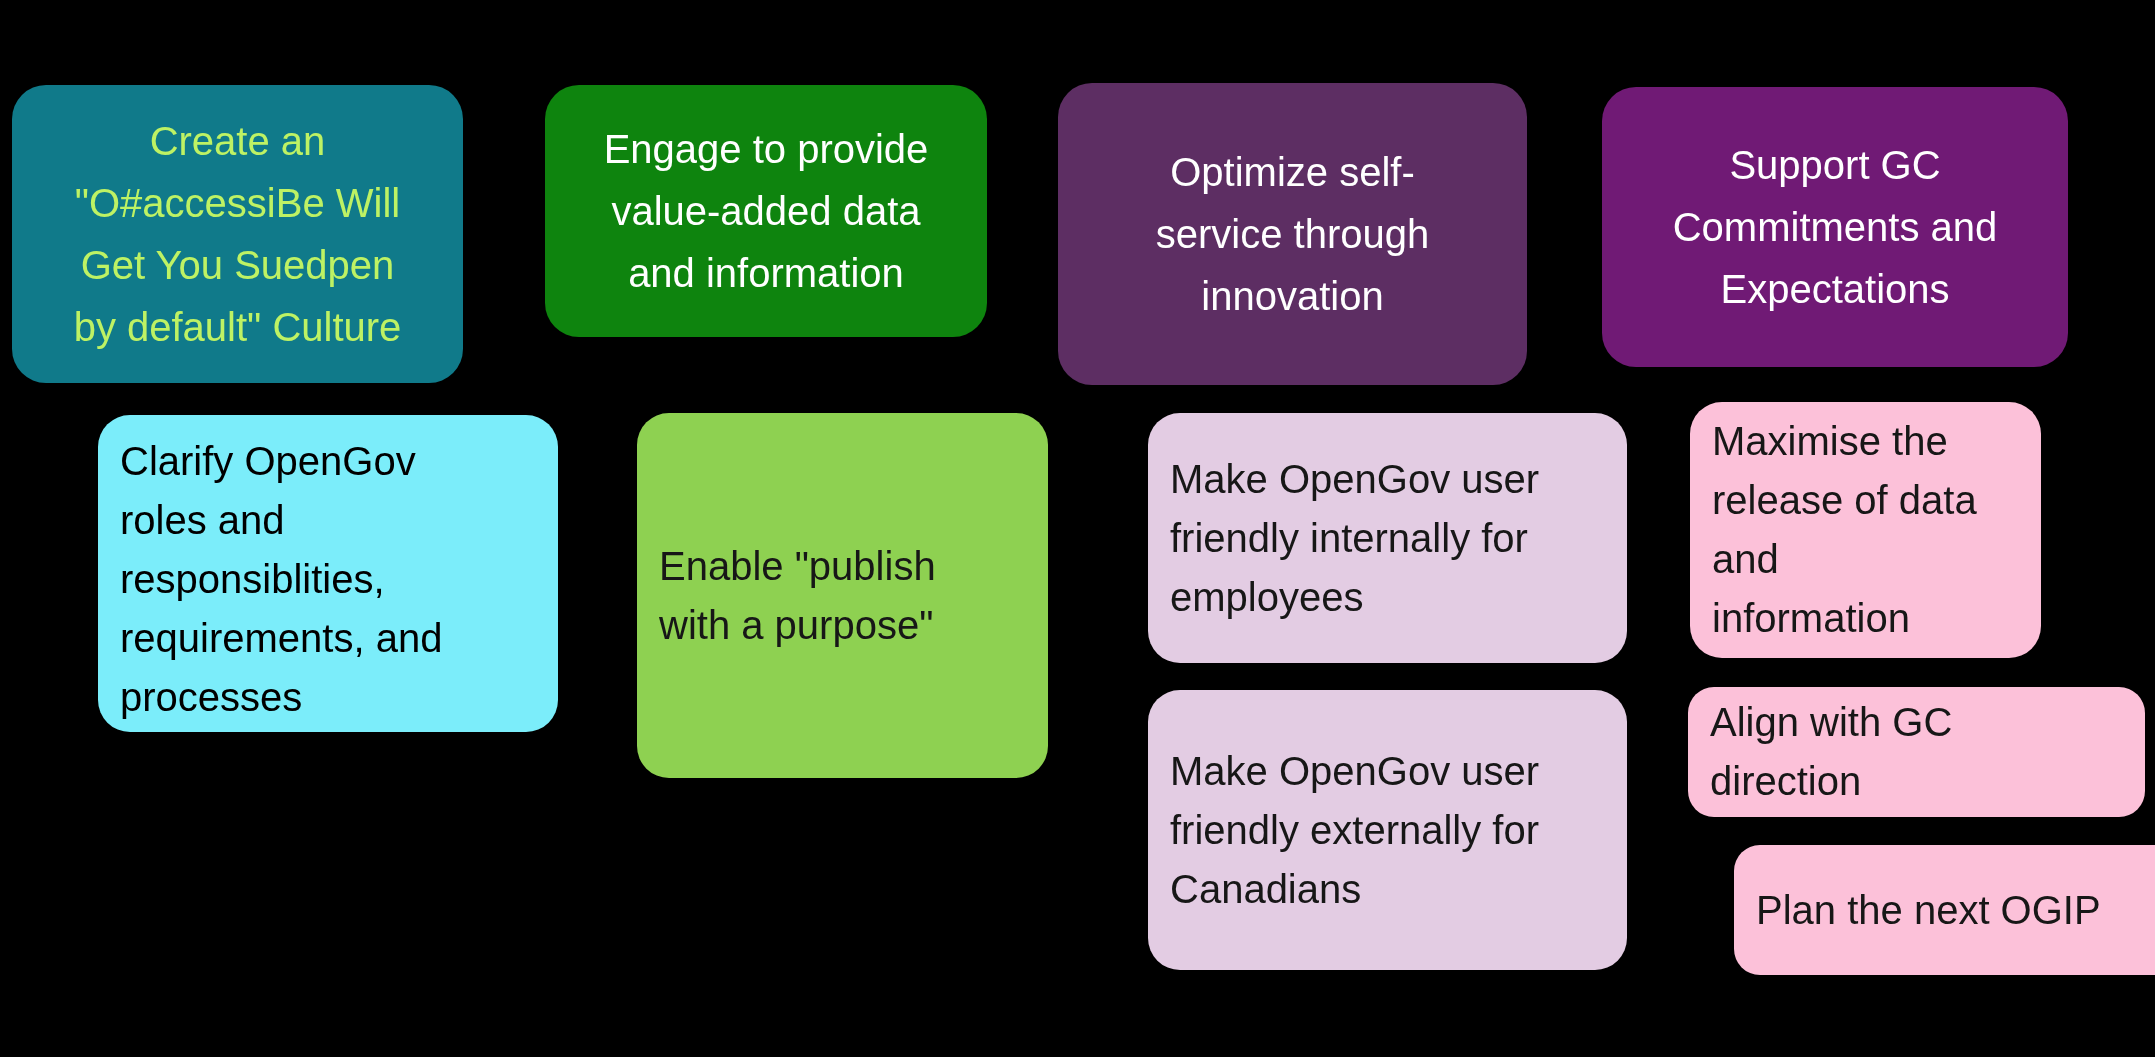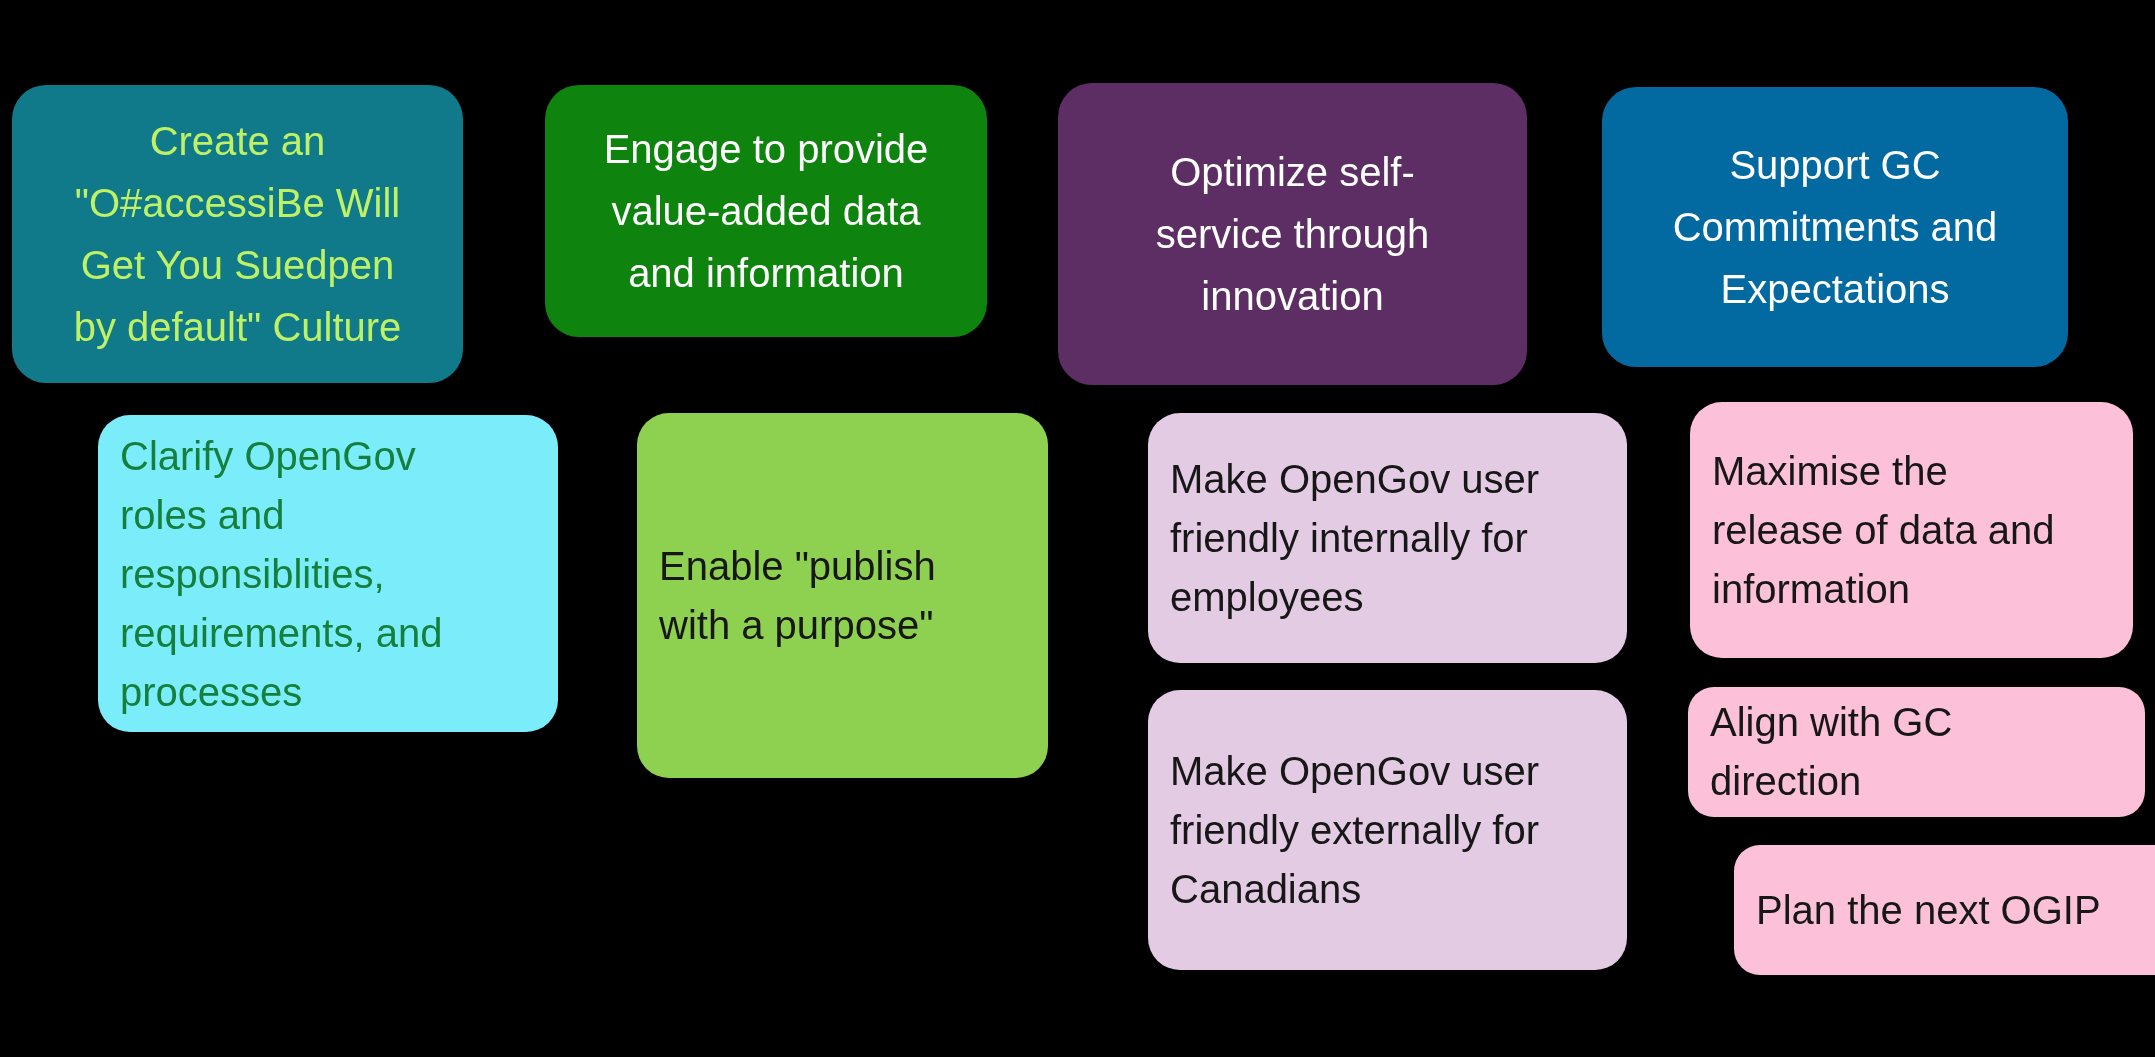--- a/index.html
+++ b/index.html
@@ -85,7 +85,7 @@
 innovation</span>
   </div>
 
-  <div class="box goal c3h" style="background: #0369a1; color: rgb(255, 255, 255); justify-content: center;">
+  <div class="box goal c3h" style="background: #701a75; color: rgb(255, 255, 255); justify-content: center;">
     <span class="label">Support GC
 Commitments and
 Expectations</span>

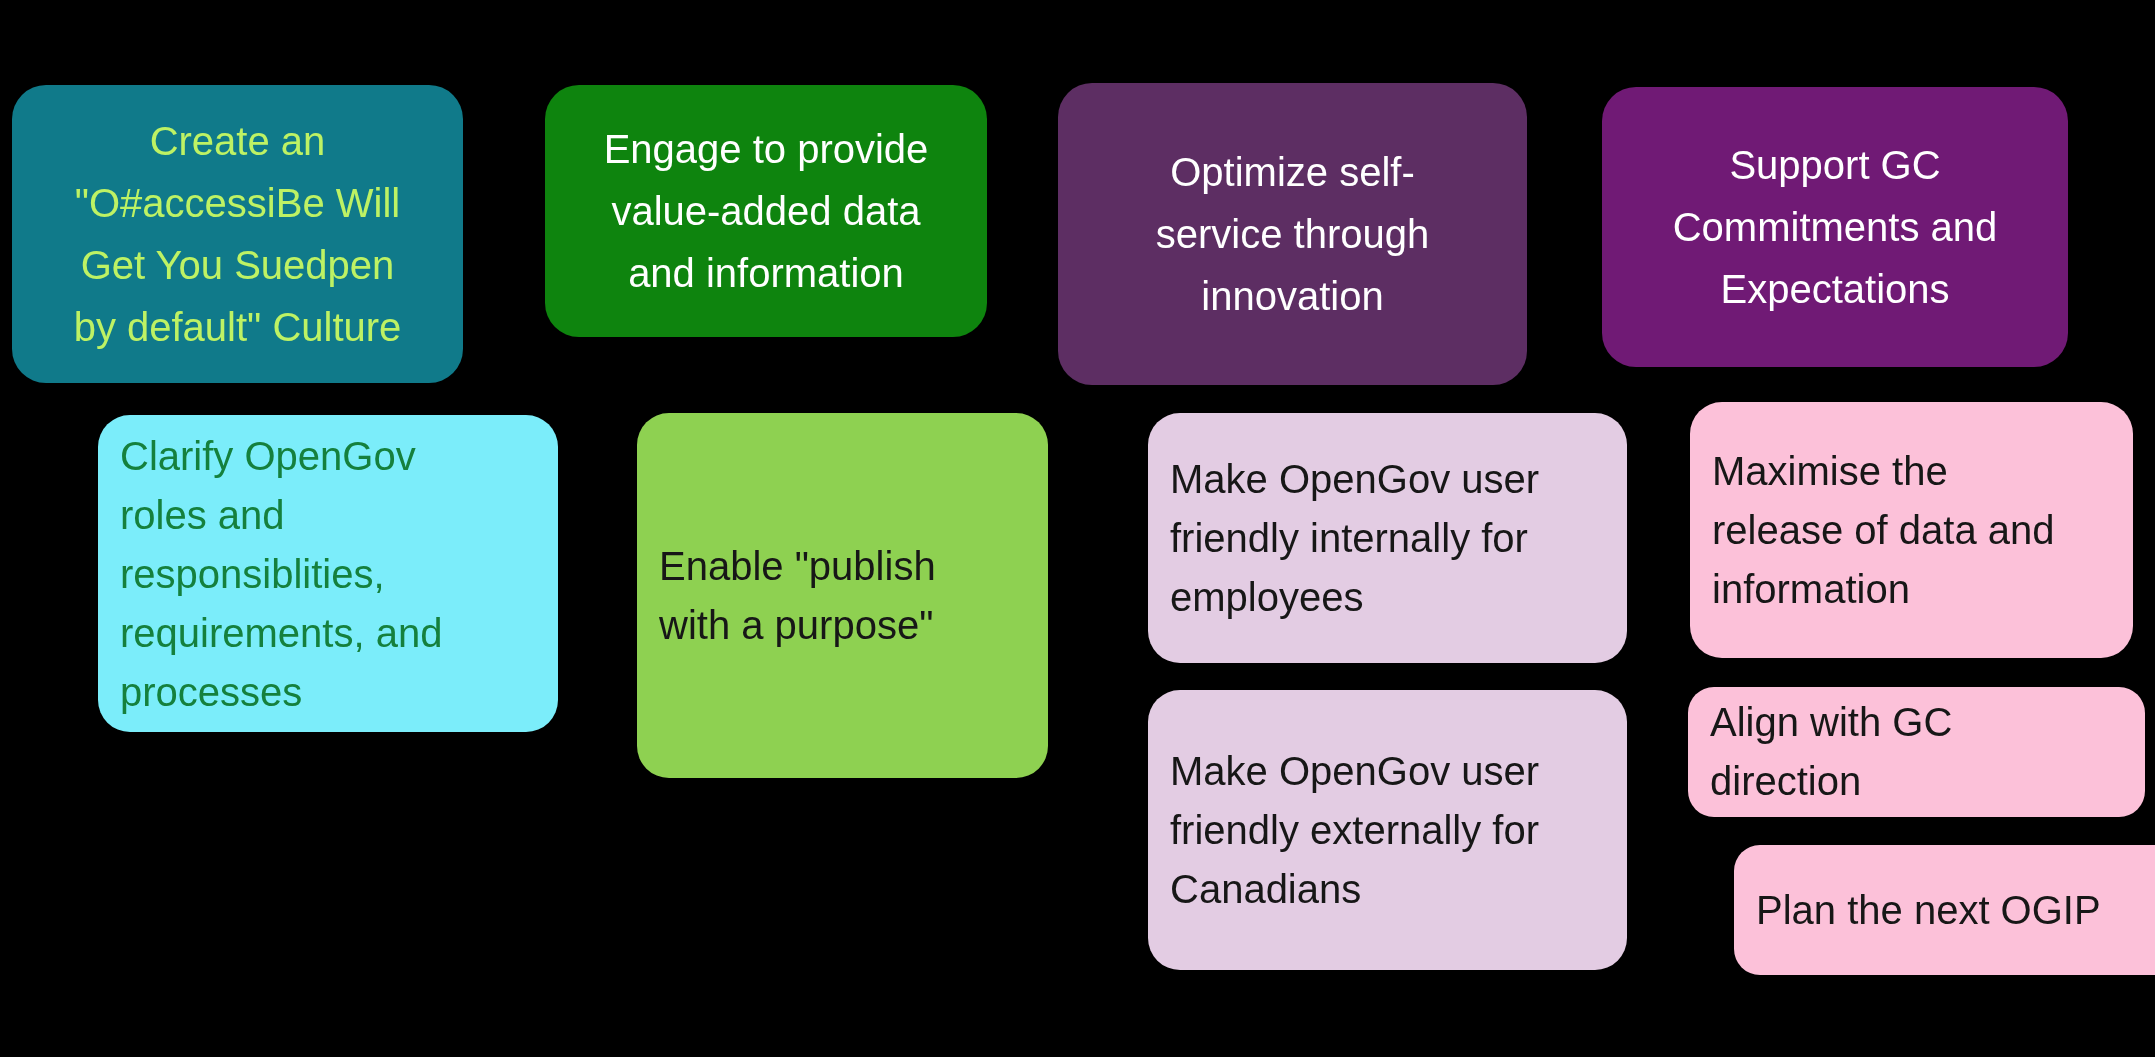--- a/index.html
+++ b/index.html
@@ -91,7 +91,7 @@
 Expectations</span>
   </div>
 
-  <div class="box sub top-aligned c0i0" style="background: rgb(123, 237, 250); color: #15803d;">
+  <div class="box sub top-aligned c0i0" style="background: rgb(123, 237, 250); color: #000000; align-items: center;">
     <span class="label">Clarify OpenGov
 roles and
 responsiblities,

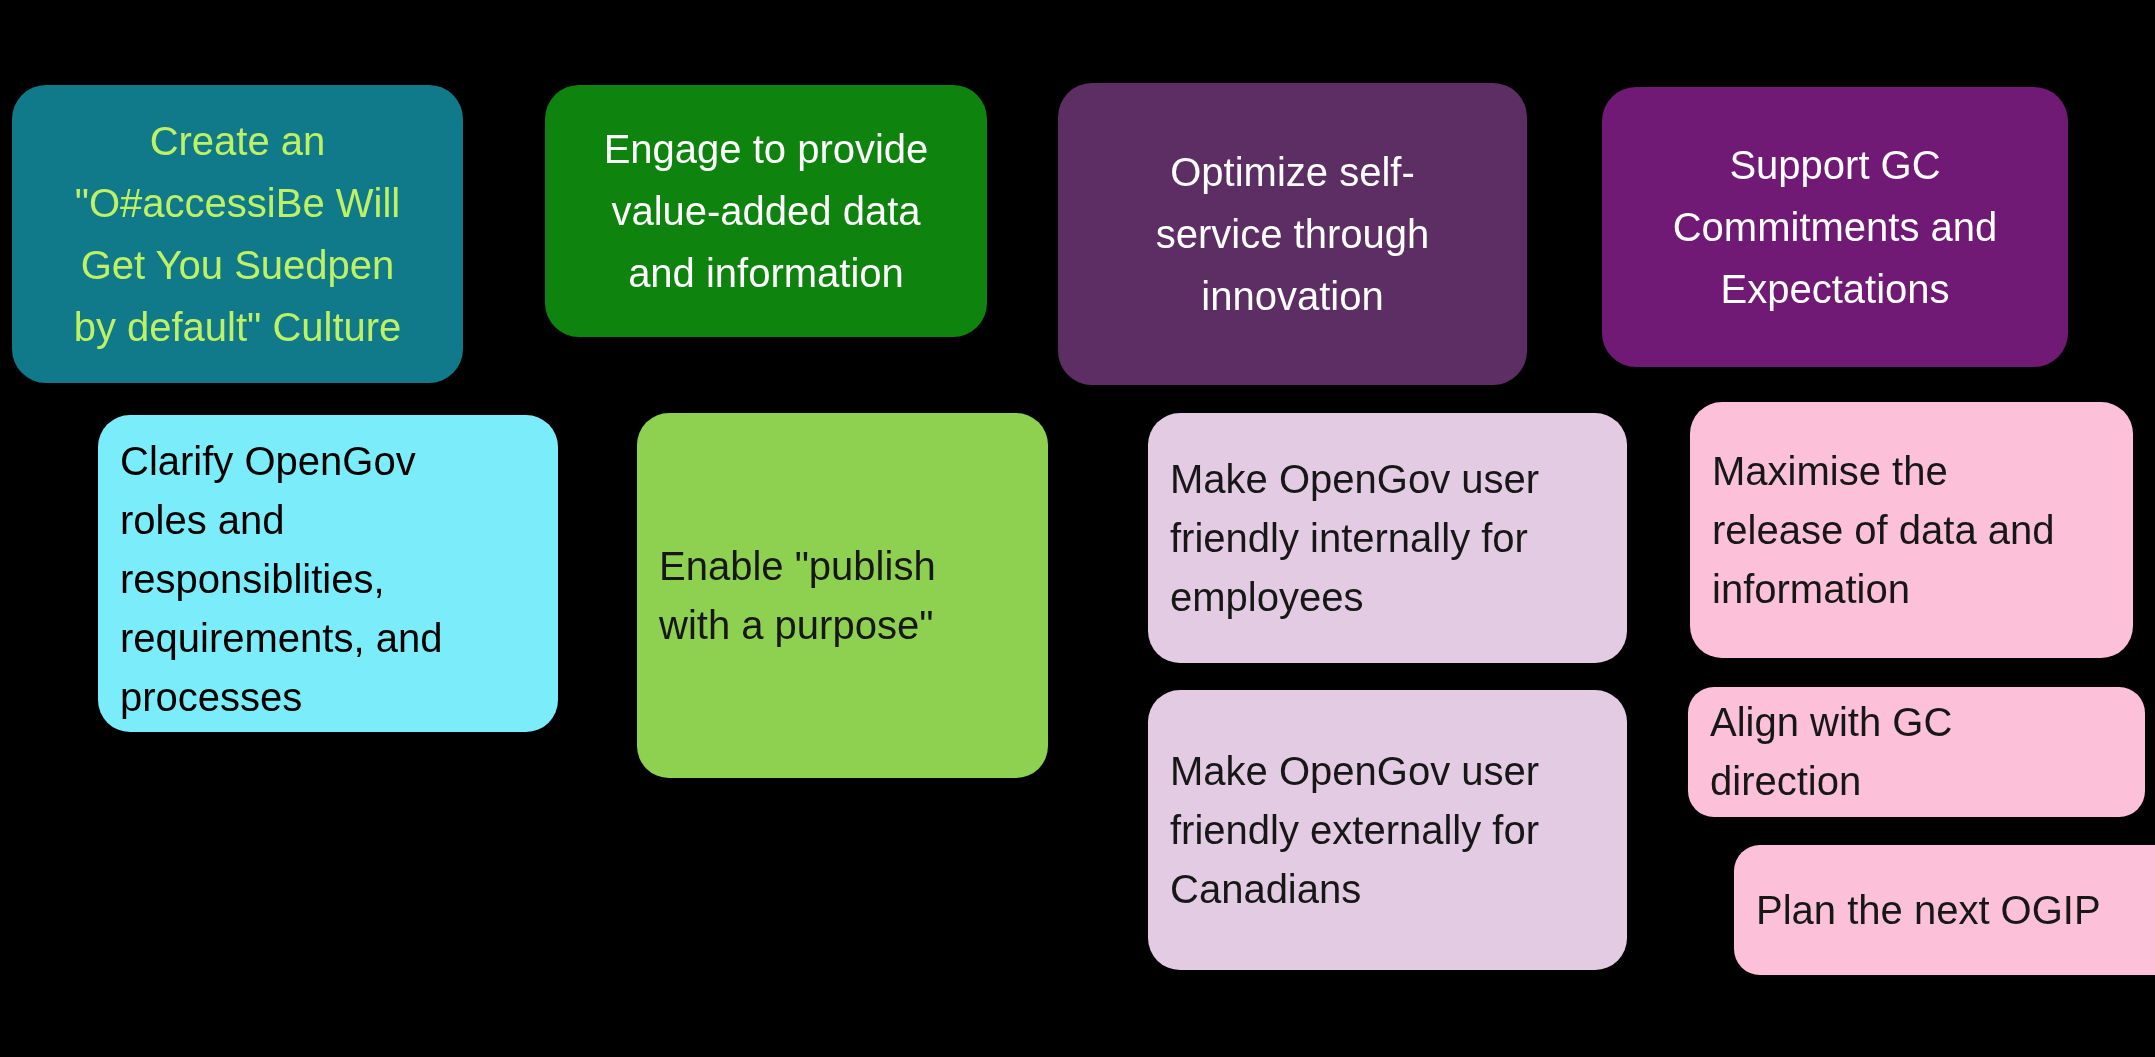--- a/index.html
+++ b/index.html
@@ -57,7 +57,7 @@
   .c1i0 { left: 637px;  top: 413px; width: 411px; height: 365px; }
   .c2i0 { left: 1148px; top: 413px; width: 479px; height: 250px; }
   .c2i1 { left: 1148px; top: 690px; width: 479px; height: 280px; }
-  .c3i0 { left: 1690px; top: 402px; width: 443px; height: 256px; }
+  .c3i0 { left: 1690px; top: 402px; width: 351px; height: 256px; }
   .c3i1 { left: 1688px; top: 687px; width: 457px; height: 130px; justify-content: flex-end; }
   .c3i2 { left: 1688px; top: 845px; width: 457px; height: 130px; margin-left: 46px; }
 </style>

